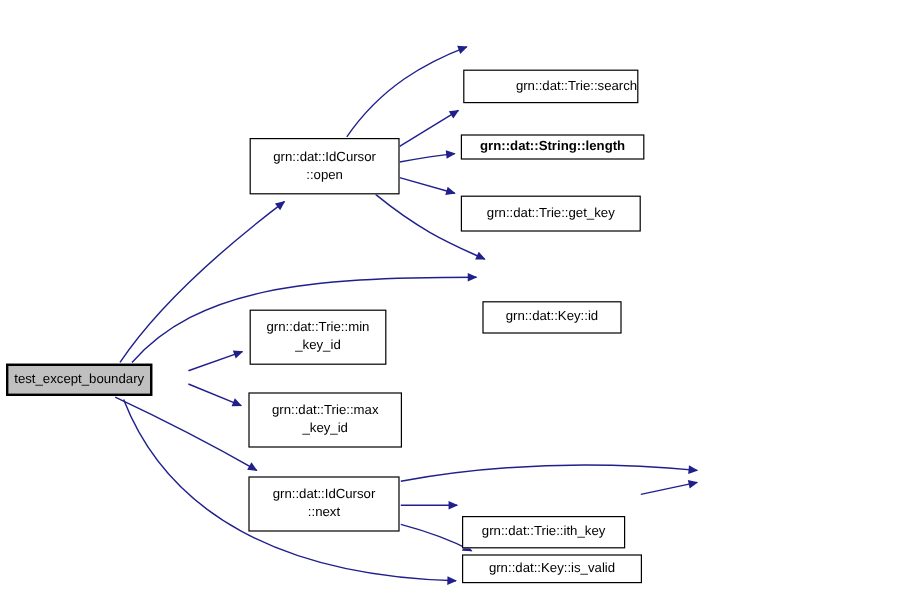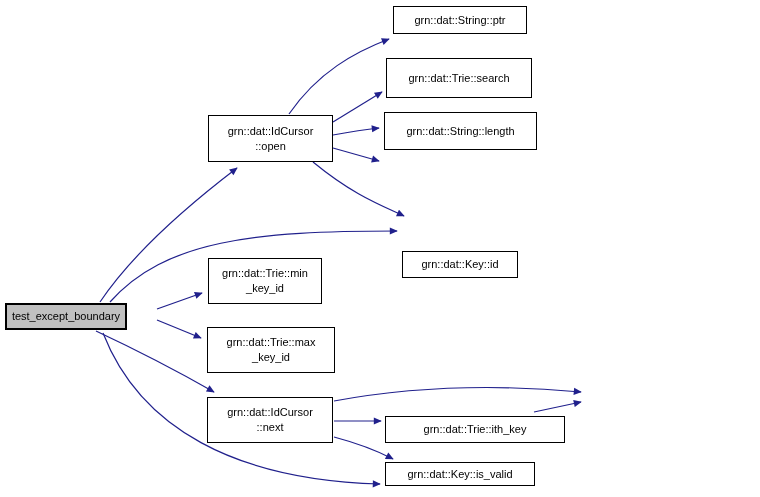--- a/index.html
+++ b/index.html
@@ -96,9 +96,6 @@
     <span>::open</span>
   </div>
 
-  <div class="node n-ptr">
-    <span>grn::dat::String::ptr</span>
-  </div>
 
   <div class="node n-search">
     <span>grn::dat::Trie::search</span>

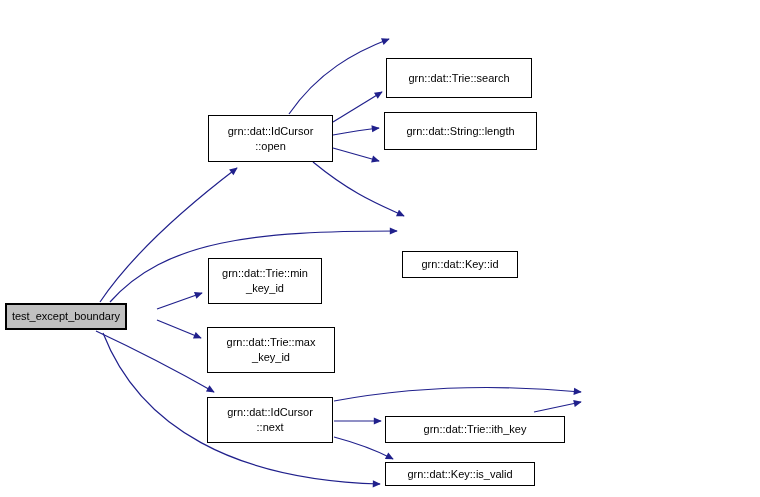--- a/index.html
+++ b/index.html
@@ -48,7 +48,7 @@
   .n-test     { left: 5px;   top: 303px; width: 122px; height: 27px; }
   .n-open     { left: 208px; top: 115px; width: 125px; height: 47px; }
   .n-ptr      { left: 393px; top: 6px;   width: 134px; height: 28px; }
-  .n-search   { left: 386px; top: 58px;  width: 146px; height: 40px; }
+  .n-search   { left: 386px; top: 58px;  width: 146px; height: 28px; align-items: flex-end; }
   .n-length   { left: 384px; top: 112px; width: 153px; height: 38px; }
   .n-getkey   { left: 384px; top: 163px; width: 150px; height: 30px; }
   .n-id       { left: 402px; top: 217px; width: 116px; height: 27px; margin-top: 34px; }

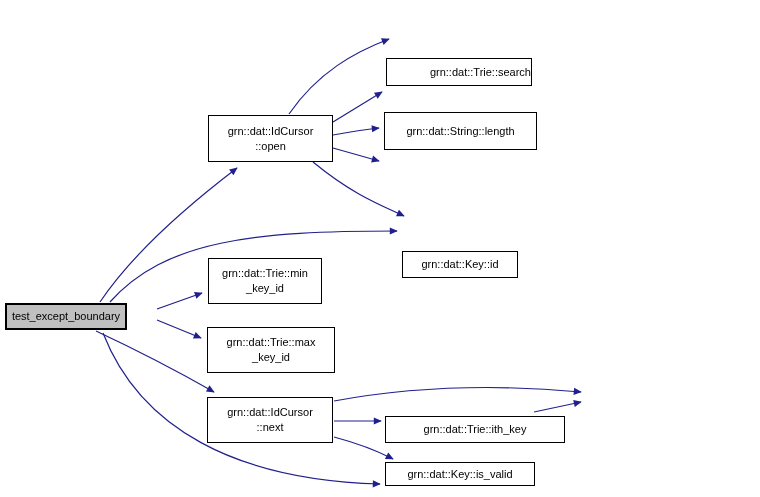--- a/index.html
+++ b/index.html
@@ -49,7 +49,7 @@
   .n-open     { left: 208px; top: 115px; width: 125px; height: 47px; }
   .n-ptr      { left: 393px; top: 6px;   width: 134px; height: 28px; }
   .n-search   { left: 386px; top: 58px;  width: 146px; height: 28px; align-items: flex-end; }
-  .n-length   { left: 384px; top: 112px; width: 153px; height: 38px; }
+  .n-length   { left: 384px; top: 112px; width: 153px; height: 21px; font-weight: bold; }
   .n-getkey   { left: 384px; top: 163px; width: 150px; height: 30px; }
   .n-id       { left: 402px; top: 217px; width: 116px; height: 27px; margin-top: 34px; }
   .n-min      { left: 208px; top: 258px; width: 114px; height: 46px; }

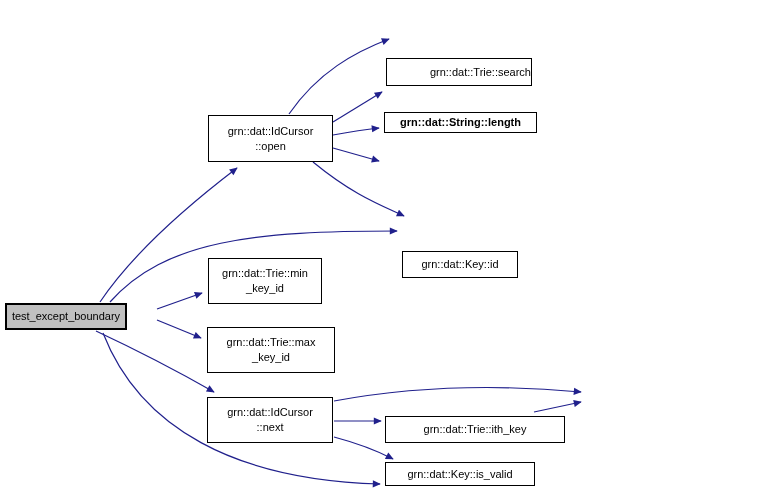--- a/index.html
+++ b/index.html
@@ -105,6 +105,9 @@
     <span>grn::dat::String::length</span>
   </div>
 
+  <div class="node n-getkey">
+    <span>grn::dat::Trie::get_key</span>
+  </div>
 
   <div class="node n-id">
     <span>grn::dat::Key::id</span>

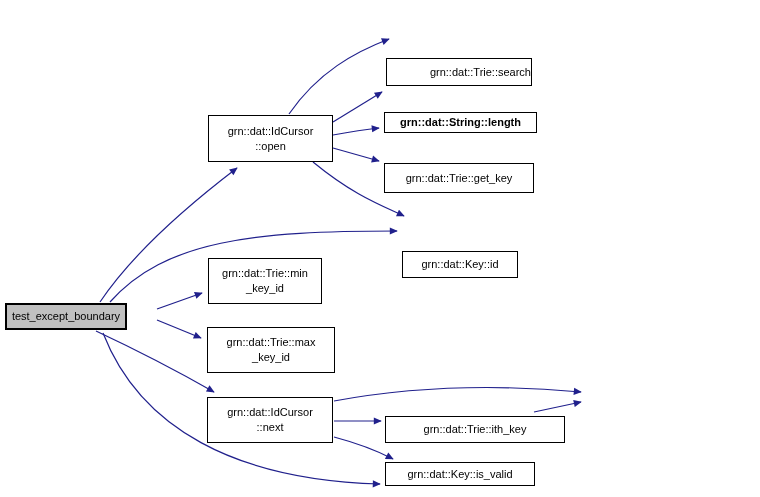--- a/index.html
+++ b/index.html
@@ -56,7 +56,7 @@
   .n-max      { left: 207px; top: 327px; width: 128px; height: 46px; }
   .n-next     { left: 207px; top: 397px; width: 126px; height: 46px; }
   .n-invalid  { left: 585px; top: 381px; width: 166px; height: 29px; }
-  .n-ith      { left: 385px; top: 416px; width: 180px; height: 27px; }
+  .n-ith      { left: 385px; top: 430px; width: 136px; height: 27px; }
   .n-isvalid  { left: 385px; top: 462px; width: 150px; height: 24px; }
 </style>
 </head>

